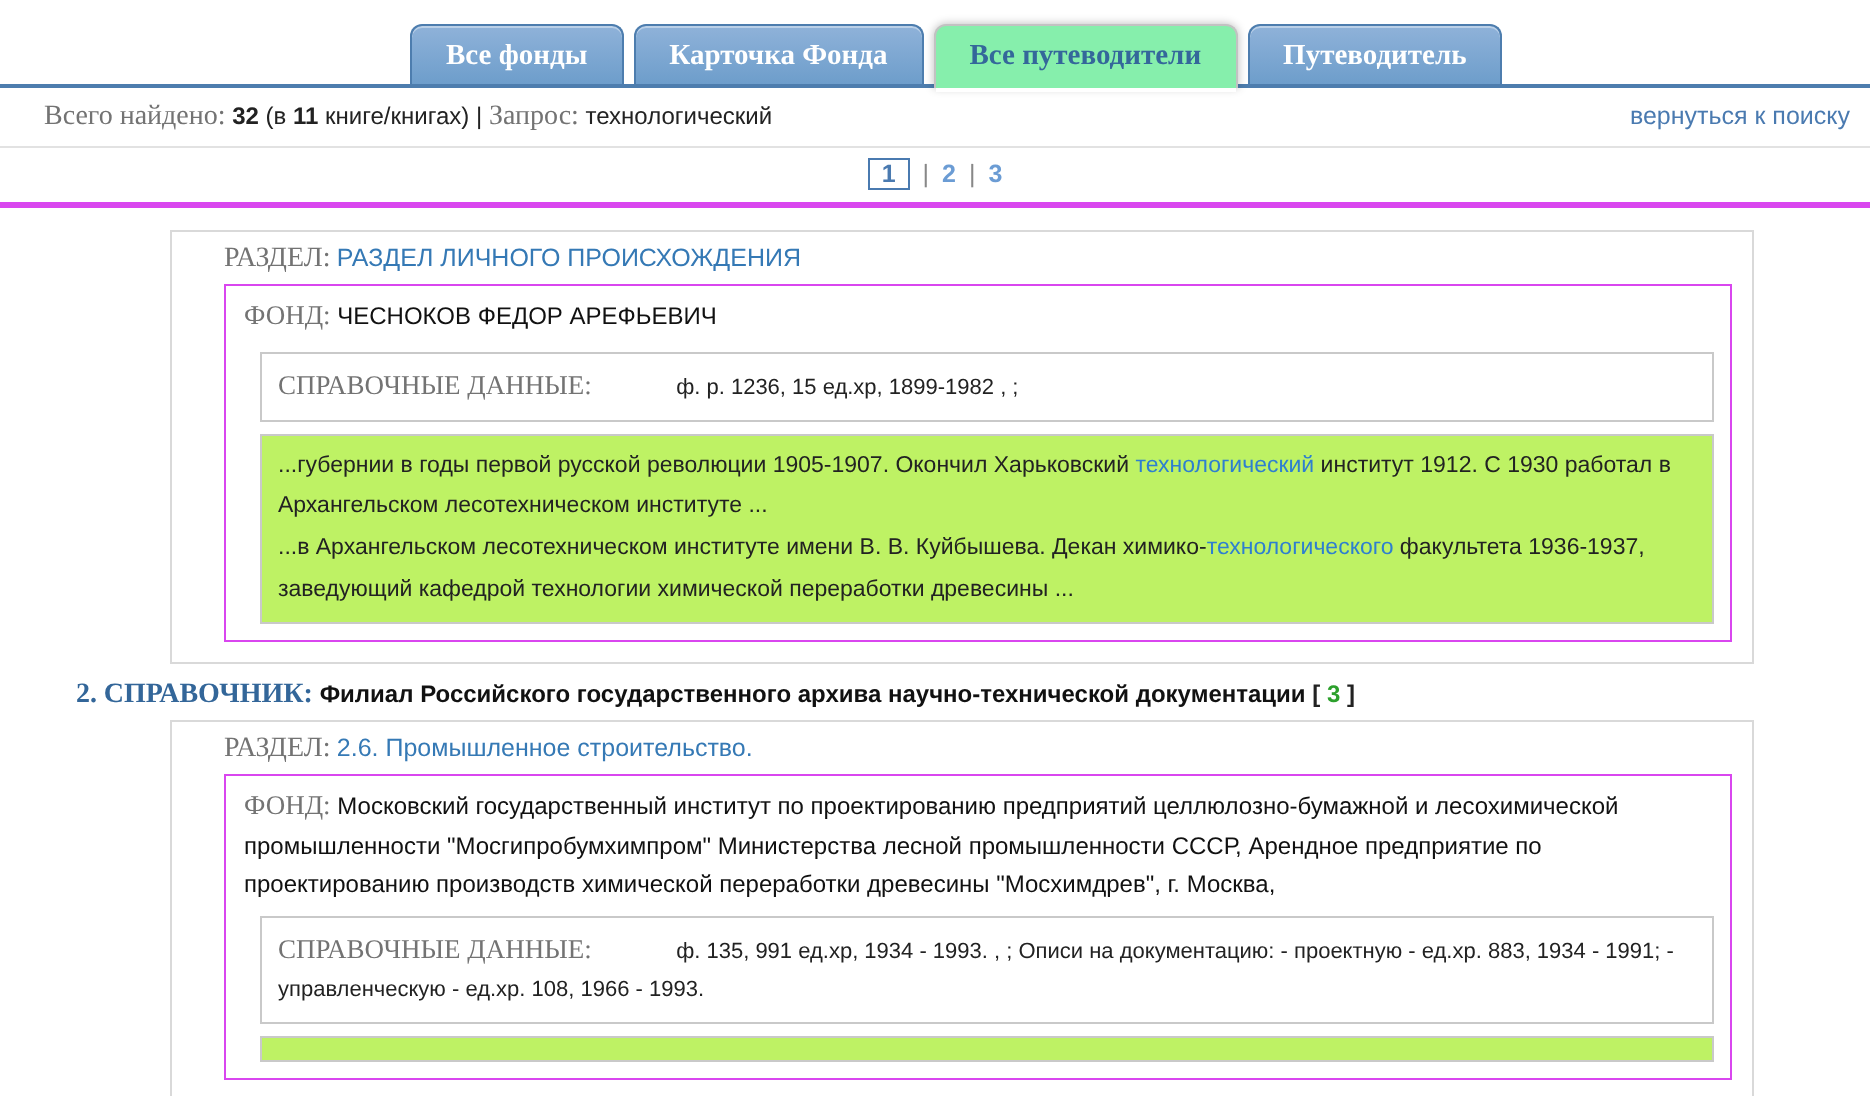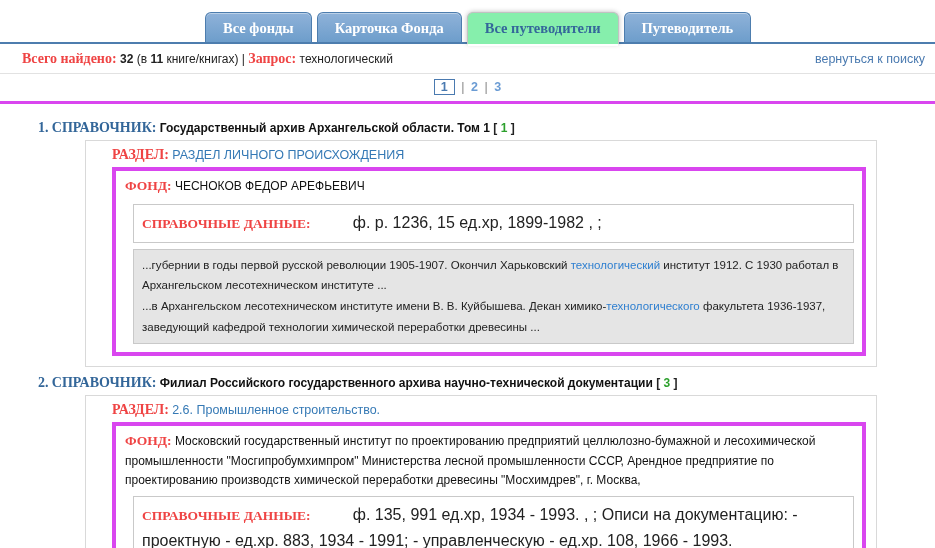--- a/index.html
+++ b/index.html
@@ -33,7 +33,7 @@
     display:flex; justify-content:space-between; align-items:baseline;
     padding:7px 10px 6px 22px; border-bottom:1px solid #e2e2e2;
   }
-  .lbl-serif { color:#ef4444; font-family:"Liberation Serif", serif; font-weight:bold; font-size:14px; }
+  .lbl-serif { color:#737373; font-family:"Liberation Serif", serif; font-weight:normal; font-size:14px; }
   .summary-left { font-size:12px; color:#222; }
   .summary-left b { font-size:12px; }
   .back-link { color:#4a7ab0; font-size:12.5px; text-decoration:none; cursor:pointer; }

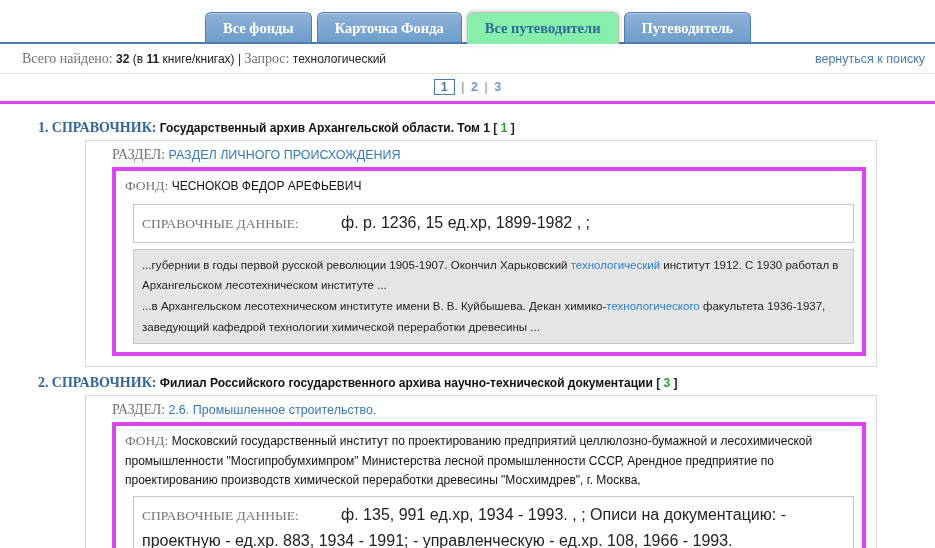--- a/index.html
+++ b/index.html
@@ -114,14 +114,6 @@
 <div class="results">
 
   <div class="entry">
-    <div class="entry-head">
-      <span class="entry-num">1.</span>
-      <span class="entry-label">СПРАВОЧНИК:</span>
-      <span class="entry-title">Государственный архив Архангельской области. Том 1</span>
-      <span class="bracket">[</span>
-      <span class="count-green">1</span>
-      <span class="bracket">]</span>
-    </div>
     <div class="razdel-box">
       <div class="razdel-line">
         <span class="lbl-serif">РАЗДЕЛ:</span>

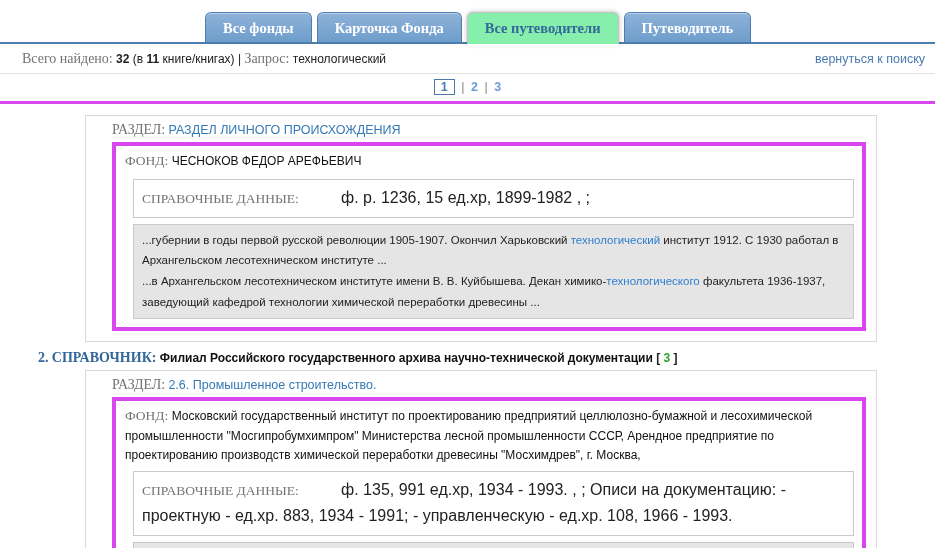--- a/index.html
+++ b/index.html
@@ -60,7 +60,7 @@
   .razdel-line { margin-bottom:4px; }
   .razdel-link { color:#3579b5; font-size:12.5px; text-decoration:none; cursor:pointer; }
 
-  .fond-box { border:4px solid #d946ef; background:#fff; padding:5px 8px 8px 9px; margin-top:2px; }
+  .fond-box { border:1px solid #d946ef; background:#fff; padding:5px 8px 8px 9px; margin-top:2px; }
   .fond-line { line-height:1.55; font-size:12px; color:#111; margin-bottom:2px; }
   .lbl-serif.sm { font-size:13.5px; }
 

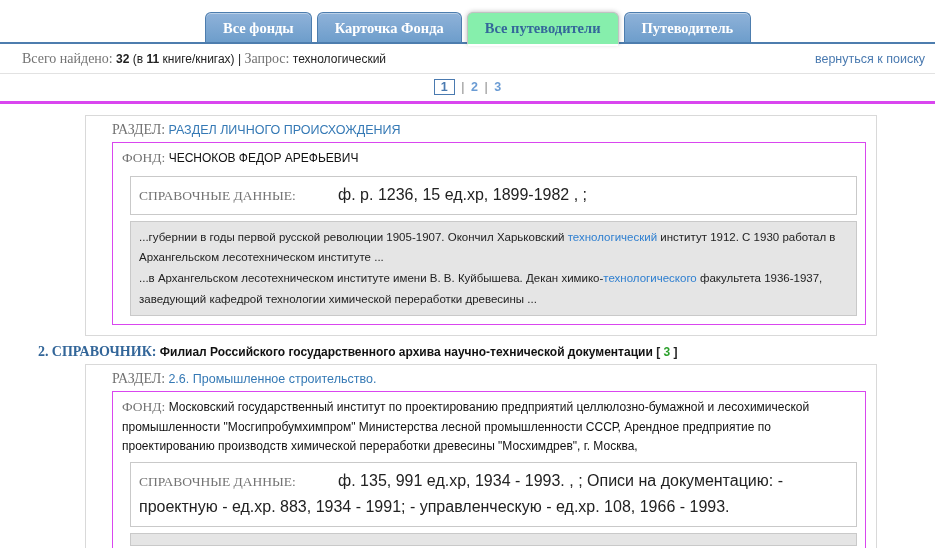--- a/index.html
+++ b/index.html
@@ -68,7 +68,7 @@
     border:1px solid #c9c9c9; background:#fff; padding:5px 8px 6px; margin:7px 0 0 8px;
     line-height:1.6;
   }
-  .data-text { font-size:16px; color:#222;padding-left:39px; }
+  .data-text { font-size:11px; color:#222;padding-left:39px; }
 
   .snippet-box {
     border:1px solid #c9c9c9; background:#e5e5e5; padding:5px 8px 6px; margin:6px 0 0 8px;

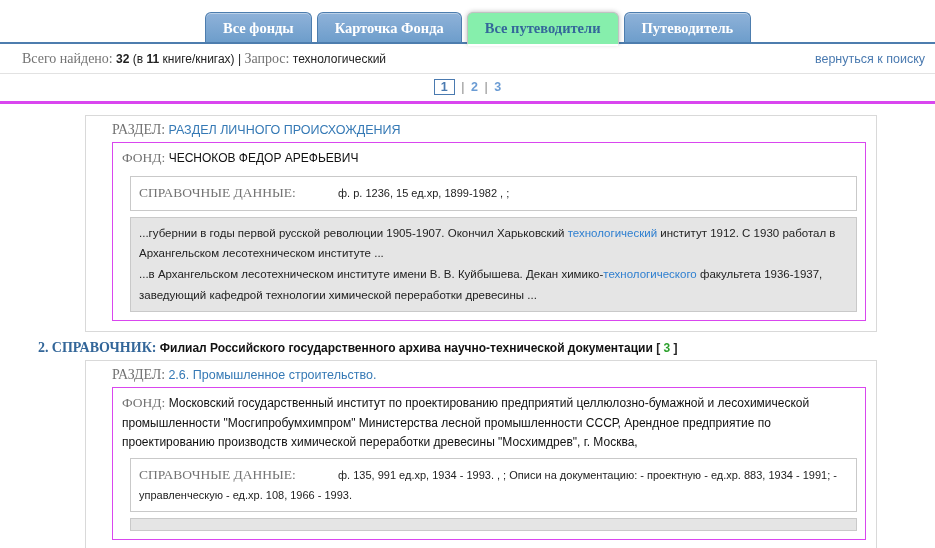--- a/index.html
+++ b/index.html
@@ -71,7 +71,7 @@
   .data-text { font-size:11px; color:#222;padding-left:39px; }
 
   .snippet-box {
-    border:1px solid #c9c9c9; background:#e5e5e5; padding:5px 8px 6px; margin:6px 0 0 8px;
+    border:1px solid #c9c9c9; background:#bef264; padding:5px 8px 6px; margin:6px 0 0 8px;
     line-height:1.8; font-size:11.5px; color:#222;
   }
   .hl { color:#2e7fd0; }

